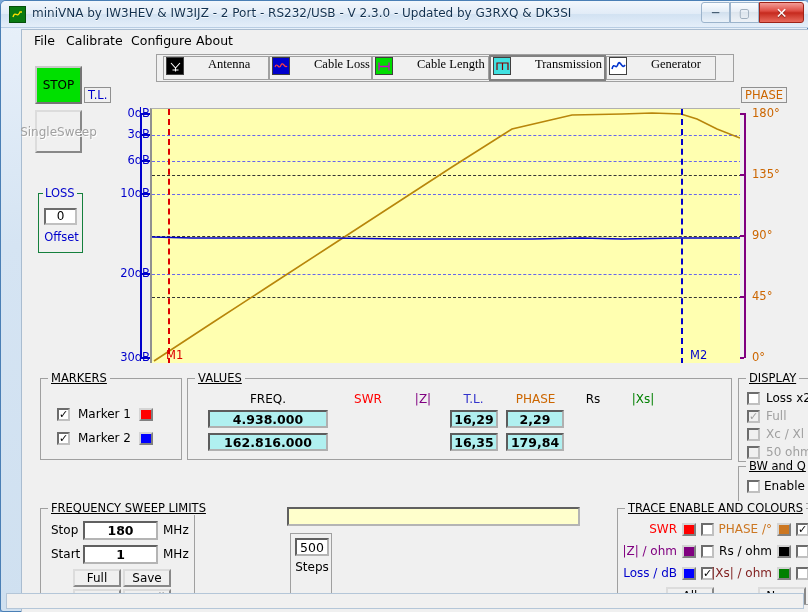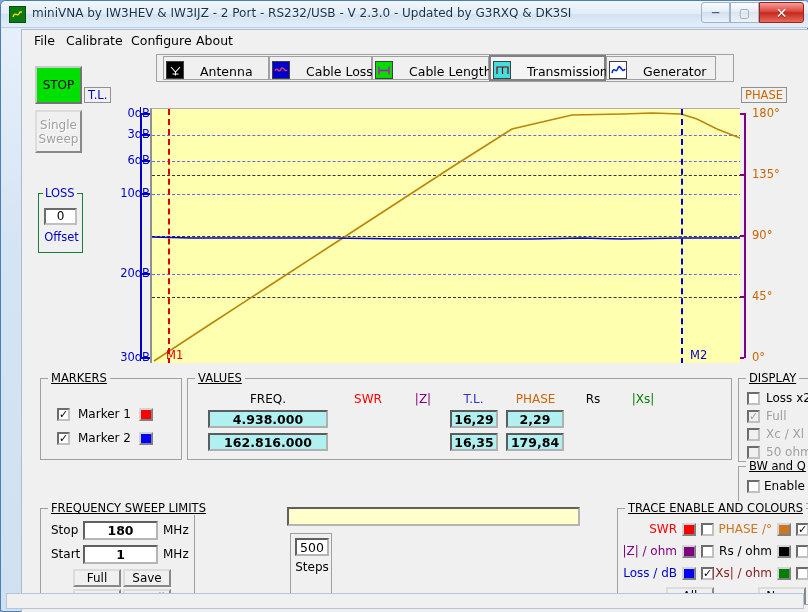--- a/index.html
+++ b/index.html
@@ -141,9 +141,10 @@
   }
   .tab {
     position:absolute; top: 1px; height: 24px;
-    display:flex; align-items:flex-end; gap: 12px;
+    display:flex; align-items:flex-start; gap: 20px;
     background:#f0f0f0; border: 1px solid #a0a0a0;
     padding: 0 2px;
+    font-family: Liberation Serif, serif;
   }
   .tab.active { border: 2px solid #808080; background:#f4f4f4; top:0; height:26px; }
   .tab-icon {

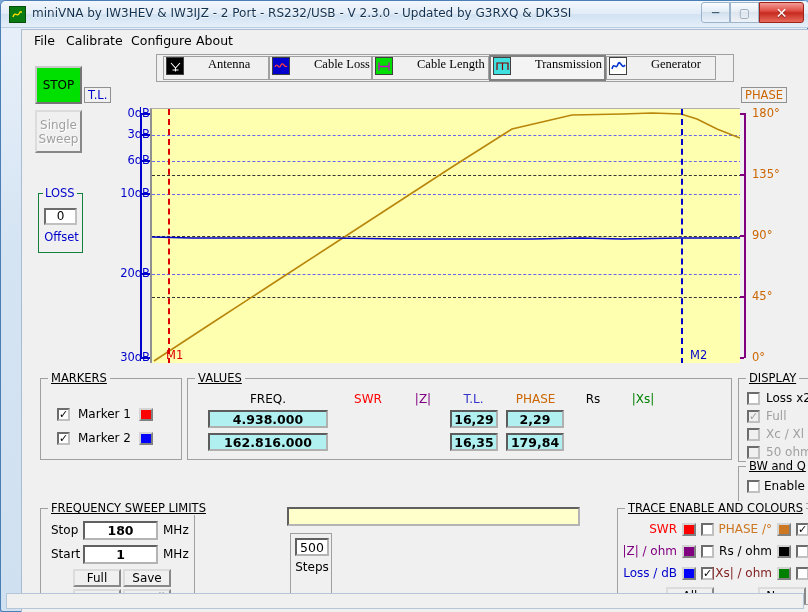--- a/index.html
+++ b/index.html
@@ -79,7 +79,7 @@
   #single-sweep-btn {
     position: absolute; left: 13px; top: 80px; width: 47px; height: 43px;
     background: #f0f0f0; border: 2px outset #dcdcdc;
-    display:flex; flex-direction:column; align-items:center; justify-content:center;
+    display:flex; flex-direction:row; align-items:center; justify-content:center;
     font-size: 12px; color:#a0a0a0; line-height: 14px;
     text-shadow: 1px 1px 0 #ffffff;
   }

